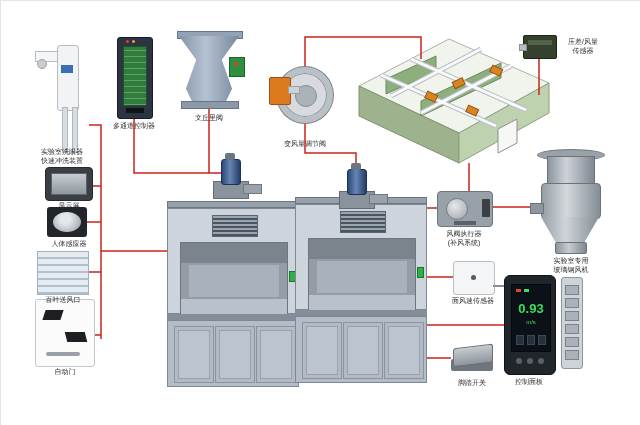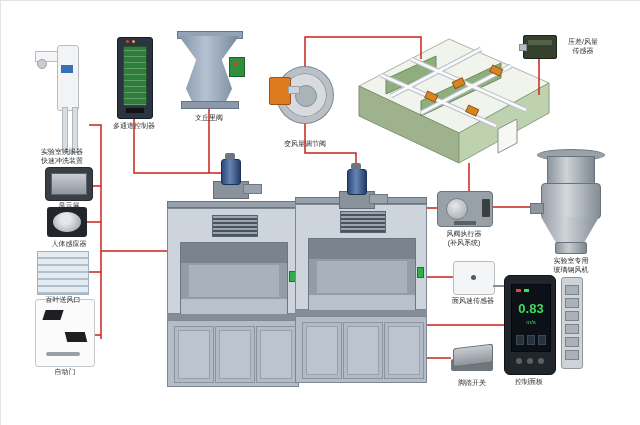--- a/index.html
+++ b/index.html
@@ -214,7 +214,7 @@
     <div class="part" style="left:6px;top:8px;width:38px;height:66px;background:#0c1118;border:1px solid #05080c;">
       <div class="part" style="left:4px;top:4px;width:5px;height:3px;background:#e0452f;"></div>
       <div class="part" style="left:12px;top:4px;width:5px;height:3px;background:#3ddc5a;"></div>
-      <div class="part" style="left:0;top:16px;width:38px;text-align:center;font-size:13px;font-weight:bold;color:var(--screen-green,#3ddc5a);">0.83</div>
+      <div class="part" style="left:0;top:16px;width:38px;text-align:center;font-size:13px;font-weight:bold;color:var(--screen-green,#3ddc5a);">0.93</div>
       <div class="part" style="left:0;top:34px;width:38px;text-align:center;font-size:6px;color:var(--screen-green,#3ddc5a);">m/s</div>
       <div class="part" style="left:4px;top:50px;width:30px;height:10px;display:flex;gap:3px;">
         <span style="flex:1;background:#26313b;border:1px solid #3a4854;"></span>

